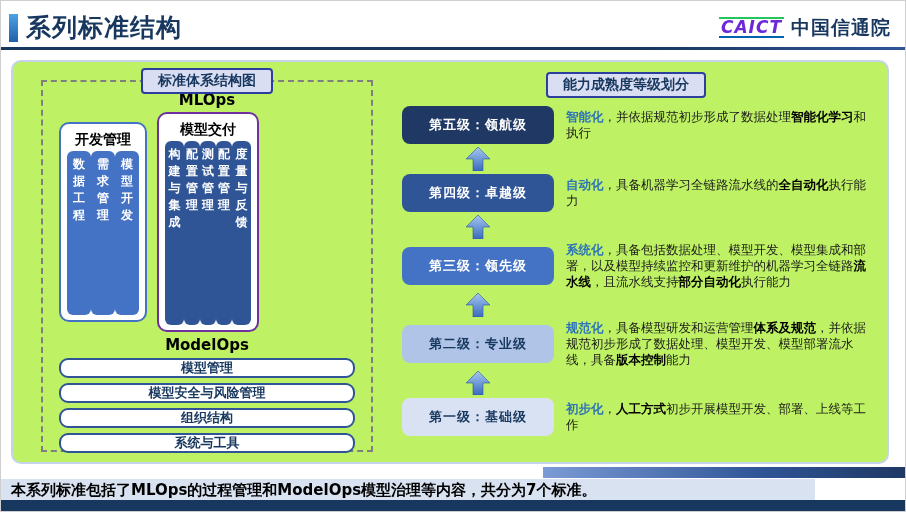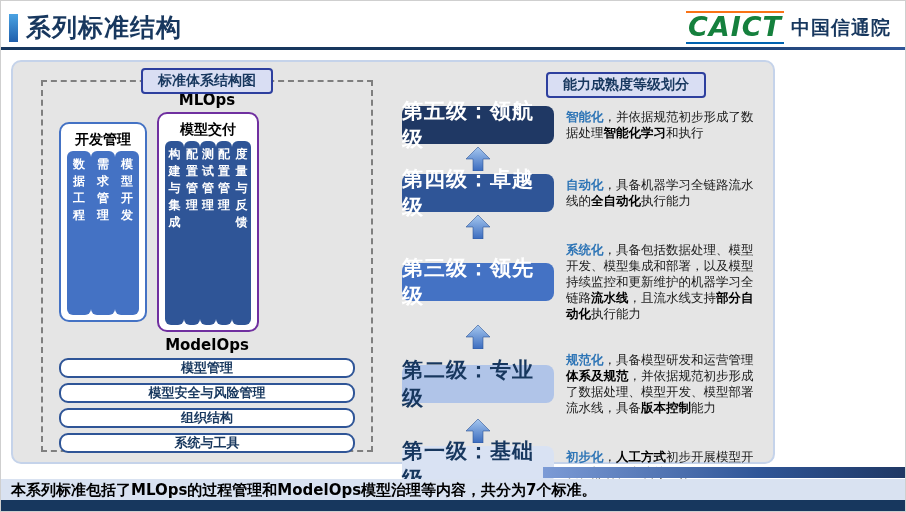--- a/index.html
+++ b/index.html
@@ -12,8 +12,8 @@
   .title-accent { width: 9px; height: 28px; background: linear-gradient(180deg, #4ba3e3, #1f5fac); margin-right: 8px; }
   .title { font-size: 25px; font-weight: bold; color: #17375e; letter-spacing: 1px; }
   .logo { margin-left: auto; display: flex; align-items: center; }
-  .logo-en { font-size: 27px; font-weight: 900; font-style: italic; color: #15803d; letter-spacing: 1px;
-             border-top: 2px solid #f97316; border-bottom: 2px solid #0063b1; line-height: 1.05; padding: 0 2px; }
+  .logo-en { font-size: 17px; font-weight: 900; font-style: italic; color: #6d28d9; letter-spacing: 1px;
+             border-top: 2px solid #22c55e; border-bottom: 2px solid #0063b1; line-height: 1.05; padding: 0 2px; }
   .logo-cn { font-size: 19px; font-weight: bold; color: #17375e; margin-left: 7px; letter-spacing: 1px; }
   .title-rule { position: absolute; top: 46px; left: 0; width: 906px; height: 3px;
                 background: linear-gradient(90deg, #17375e 70%, #2f5597 100%); }

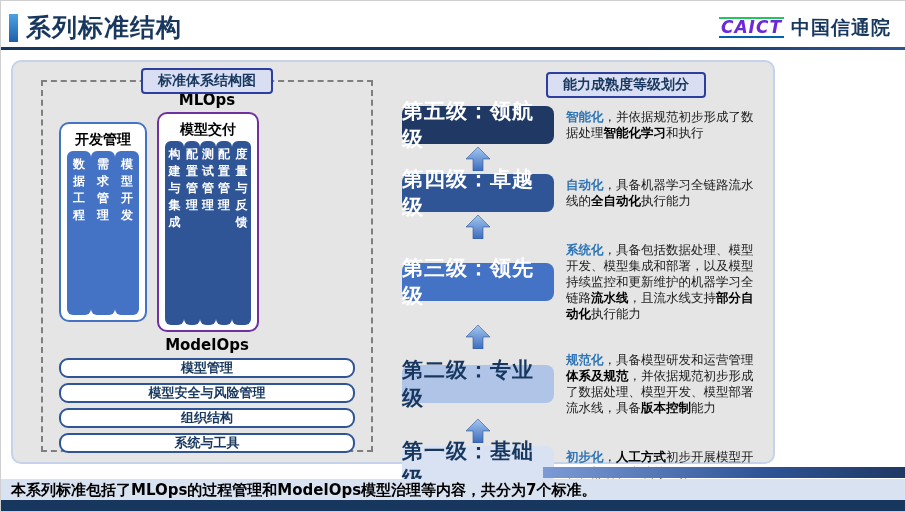--- a/index.html
+++ b/index.html
@@ -19,8 +19,8 @@
                 background: linear-gradient(90deg, #17375e 70%, #2f5597 100%); }
 
   
-  .main-frame { position: absolute; top: 59px; left: 10px; width: 764px; height: 404px;
-                border: 2px solid #c5d3ea; border-radius: 10px; background: #e5e5e5; }
+  .main-frame { position: absolute; top: 59px; left: 10px; width: 878px; height: 404px;
+                border: 2px solid #c5d3ea; border-radius: 10px; background: #bef264; }
 
   .badge { background: #d9def3; border: 2px solid #2d3f9e; border-radius: 4px; color: #17375e;
            font-size: 14px; font-weight: bold; padding: 2px 15px; white-space: nowrap; z-index: 3; }

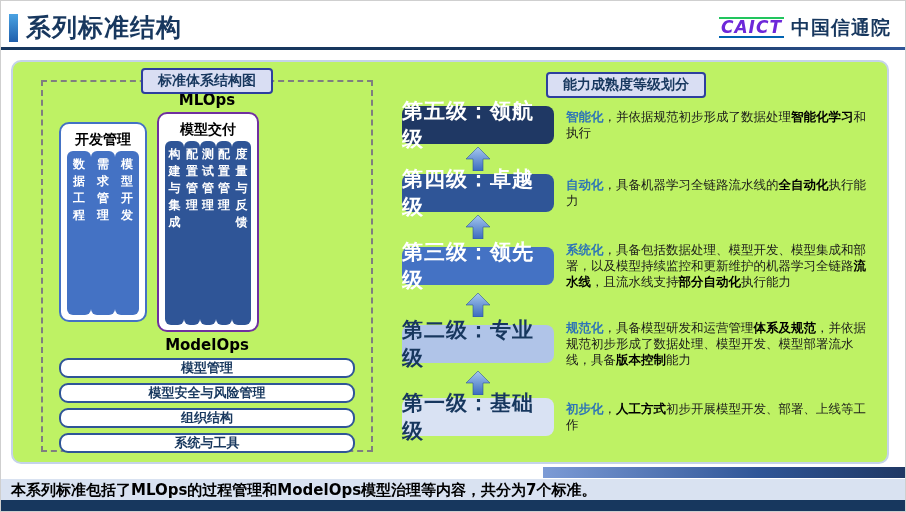--- a/index.html
+++ b/index.html
@@ -54,7 +54,7 @@
   .level-row { display: flex; align-items: center; }
   .box-col { width: 160px; display: flex; justify-content: center; align-items: center; flex-shrink: 0; }
   .level-box { width: 152px; height: 38px; border-radius: 8px; display: flex; align-items: center; justify-content: center;
-               font-size: 21px; font-weight: bold; letter-spacing: 1px; }
+               font-size: 13px; font-weight: bold; letter-spacing: 1px; }
   .desc { flex: 1; padding-left: 8px; font-size: 12.5px; line-height: 16px; color: #1a1a1a; }
   .desc-spacer { flex: 1; }
   .arrow-row { height: 30px; display: flex; align-items: center; }

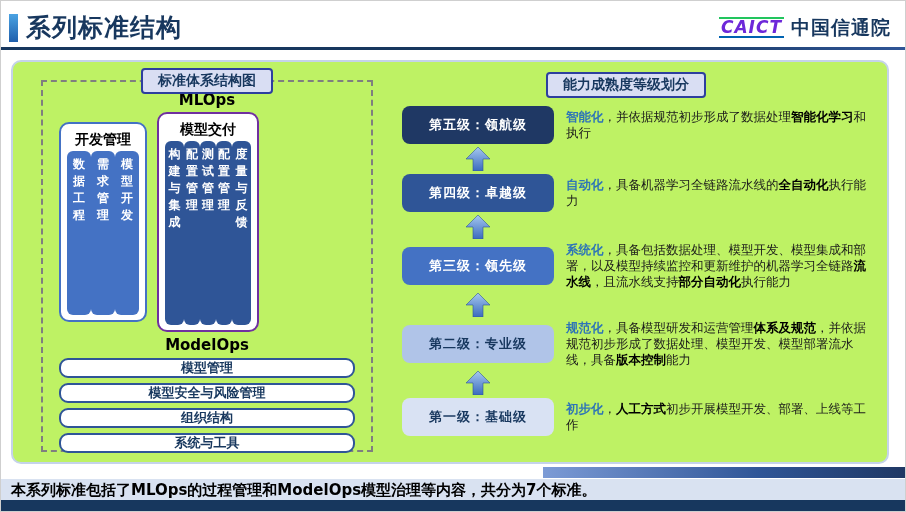--- a/index.html
+++ b/index.html
@@ -64,7 +64,7 @@
   
   .strip { position: absolute; top: 466px; right: 0; width: 362px; height: 11px;
            background: linear-gradient(90deg, #7c9bd6, #2f5597 60%, #1f3864); }
-  .footer-band { position: absolute; top: 478px; left: 0; width: 906px; height: 23px; background: #d9e2f1;
+  .footer-band { position: absolute; top: 478px; left: 0; width: 814px; height: 23px; background: #d9e2f1;
                  display: flex; align-items: center; padding-left: 10px; }
   .footer-band span { font-size: 15px; font-weight: bold; color: #000; }
   .bottom-bar { position: absolute; bottom: 0; left: 0; width: 906px; height: 11px; background: #17375e; }

